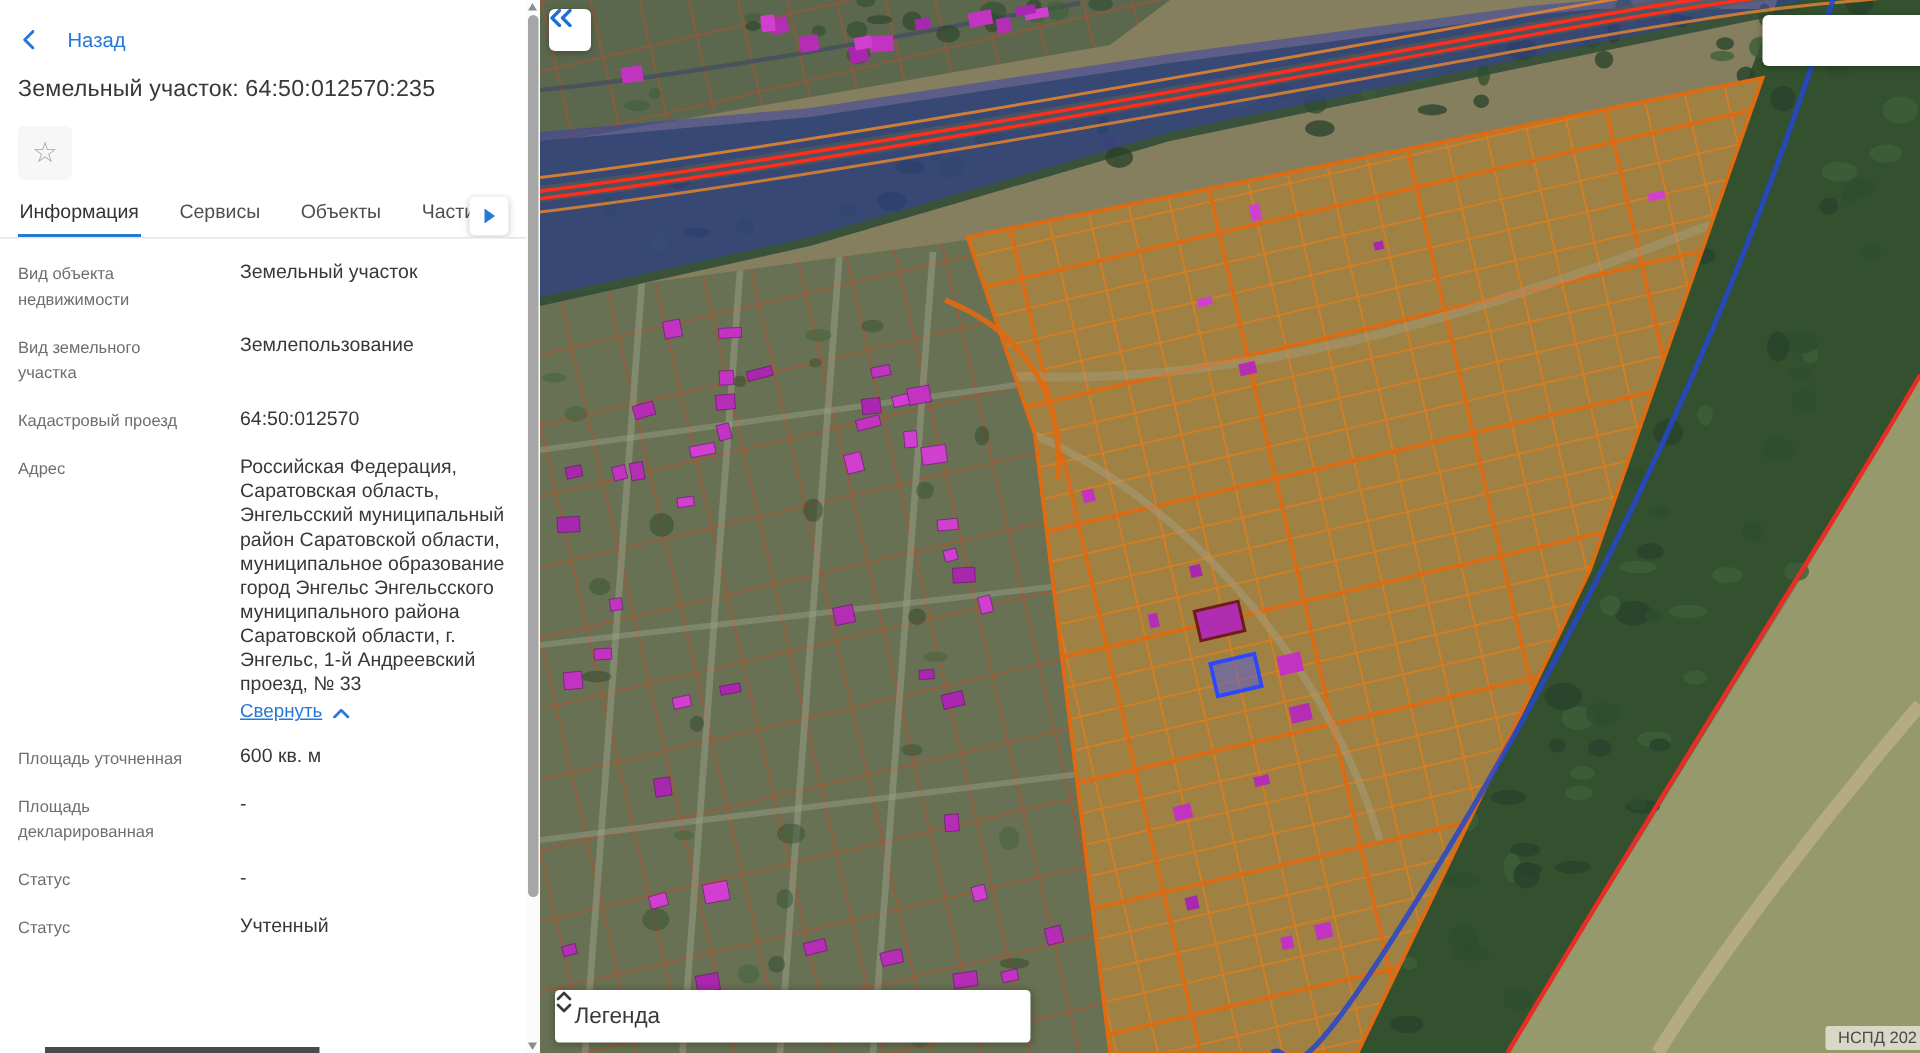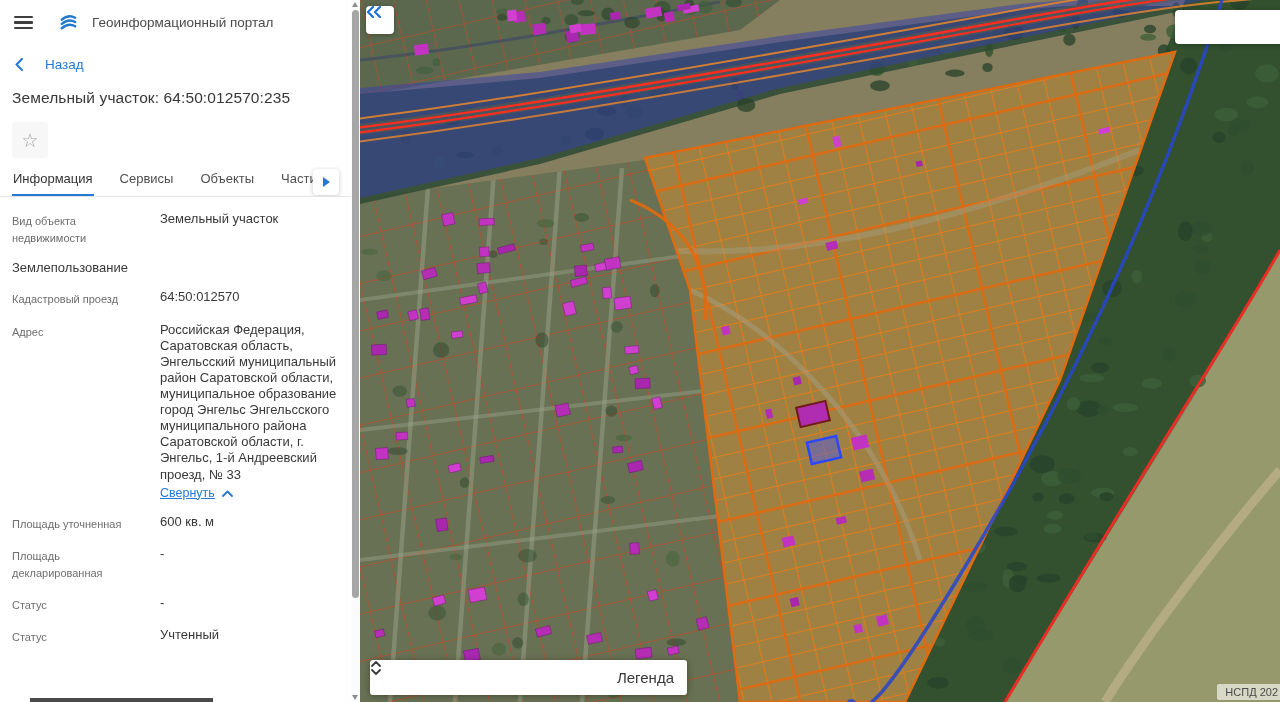--- a/index.html
+++ b/index.html
@@ -434,19 +434,6 @@
   <div class="sidebar">
     <div class="sidebar-inner">
 
-      <div class="app-header">
-        <div class="burger">
-            <span></span>
-            <span></span>
-            <span></span>
-          </div>
-        <svg class="logo" viewBox="0 0 20 20">
-          <path d="M3 7 Q10 1 17 5" stroke="#2079ca" stroke-width="2.6" fill="none" stroke-linecap="round"></path>
-          <path d="M3 11.5 Q10 5.5 17 9.5" stroke="#2079ca" stroke-width="2.6" fill="none" stroke-linecap="round"></path>
-          <path d="M3 16 Q10 10 17 14" stroke="#2079ca" stroke-width="2.6" fill="none" stroke-linecap="round"></path>
-        </svg>
-        <span class="app-title">Геоинформационный портал</span>
-      </div>
 
       <div class="back-link">
         <svg width="8" height="13" viewBox="0 0 8 13">

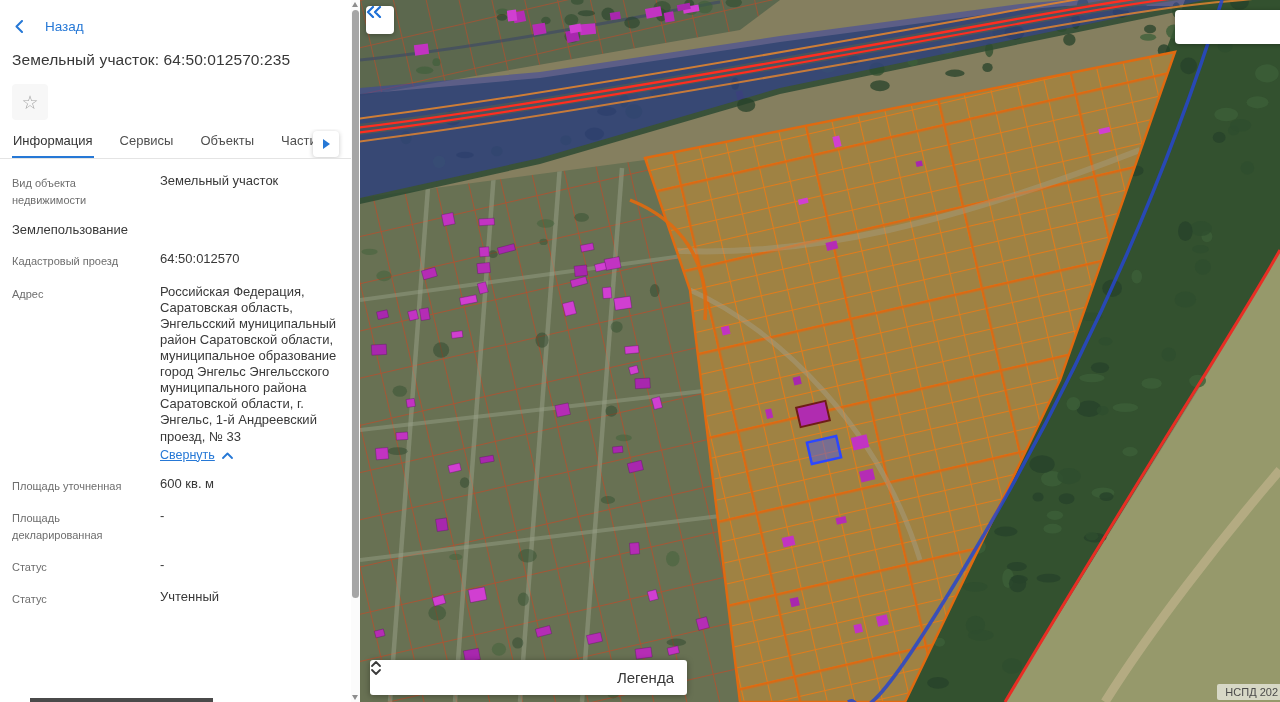--- a/index.html
+++ b/index.html
@@ -465,6 +465,7 @@
           <div class="val">Земельный участок</div>
         </div>
         <div class="row">
+          <div class="lbl">Вид земельного участка</div>
           <div class="val">Землепользование</div>
         </div>
         <div class="row">

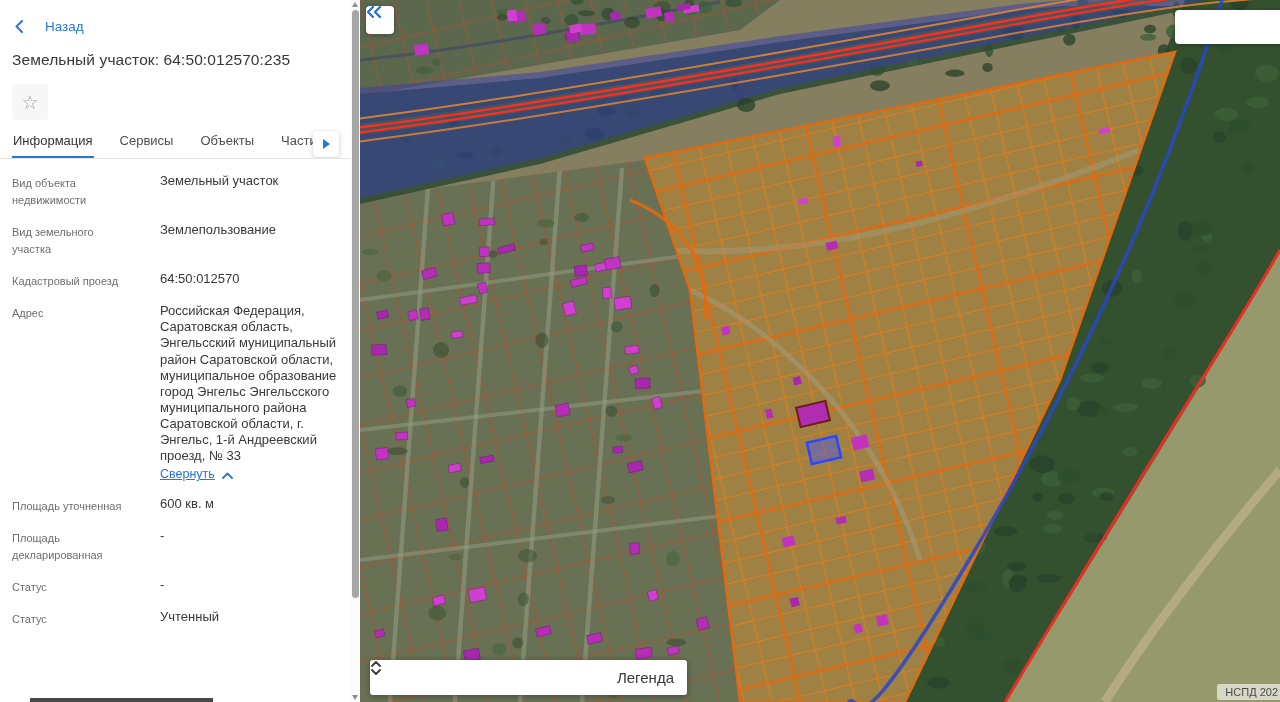--- a/index.html
+++ b/index.html
@@ -69,7 +69,7 @@
 
   .legend-bar { position:absolute; left:10px; top:660px; width:317px; height:35px;
           background:#fff; border-radius:3px; box-shadow:0 1px 6px rgba(0,0,0,.35); z-index:10;
-          display:flex; align-items:center; justify-content:flex-end; padding:0 13px; cursor:pointer; }
+          display:flex; align-items:center; justify-content:flex-start; padding:0 13px; cursor:pointer; }
   .legend-bar .txt { font-size:15px; color:#383838; }
 
   .attribution { position:absolute; right:-14px; bottom:2px; background:rgba(255,255,255,.62);

